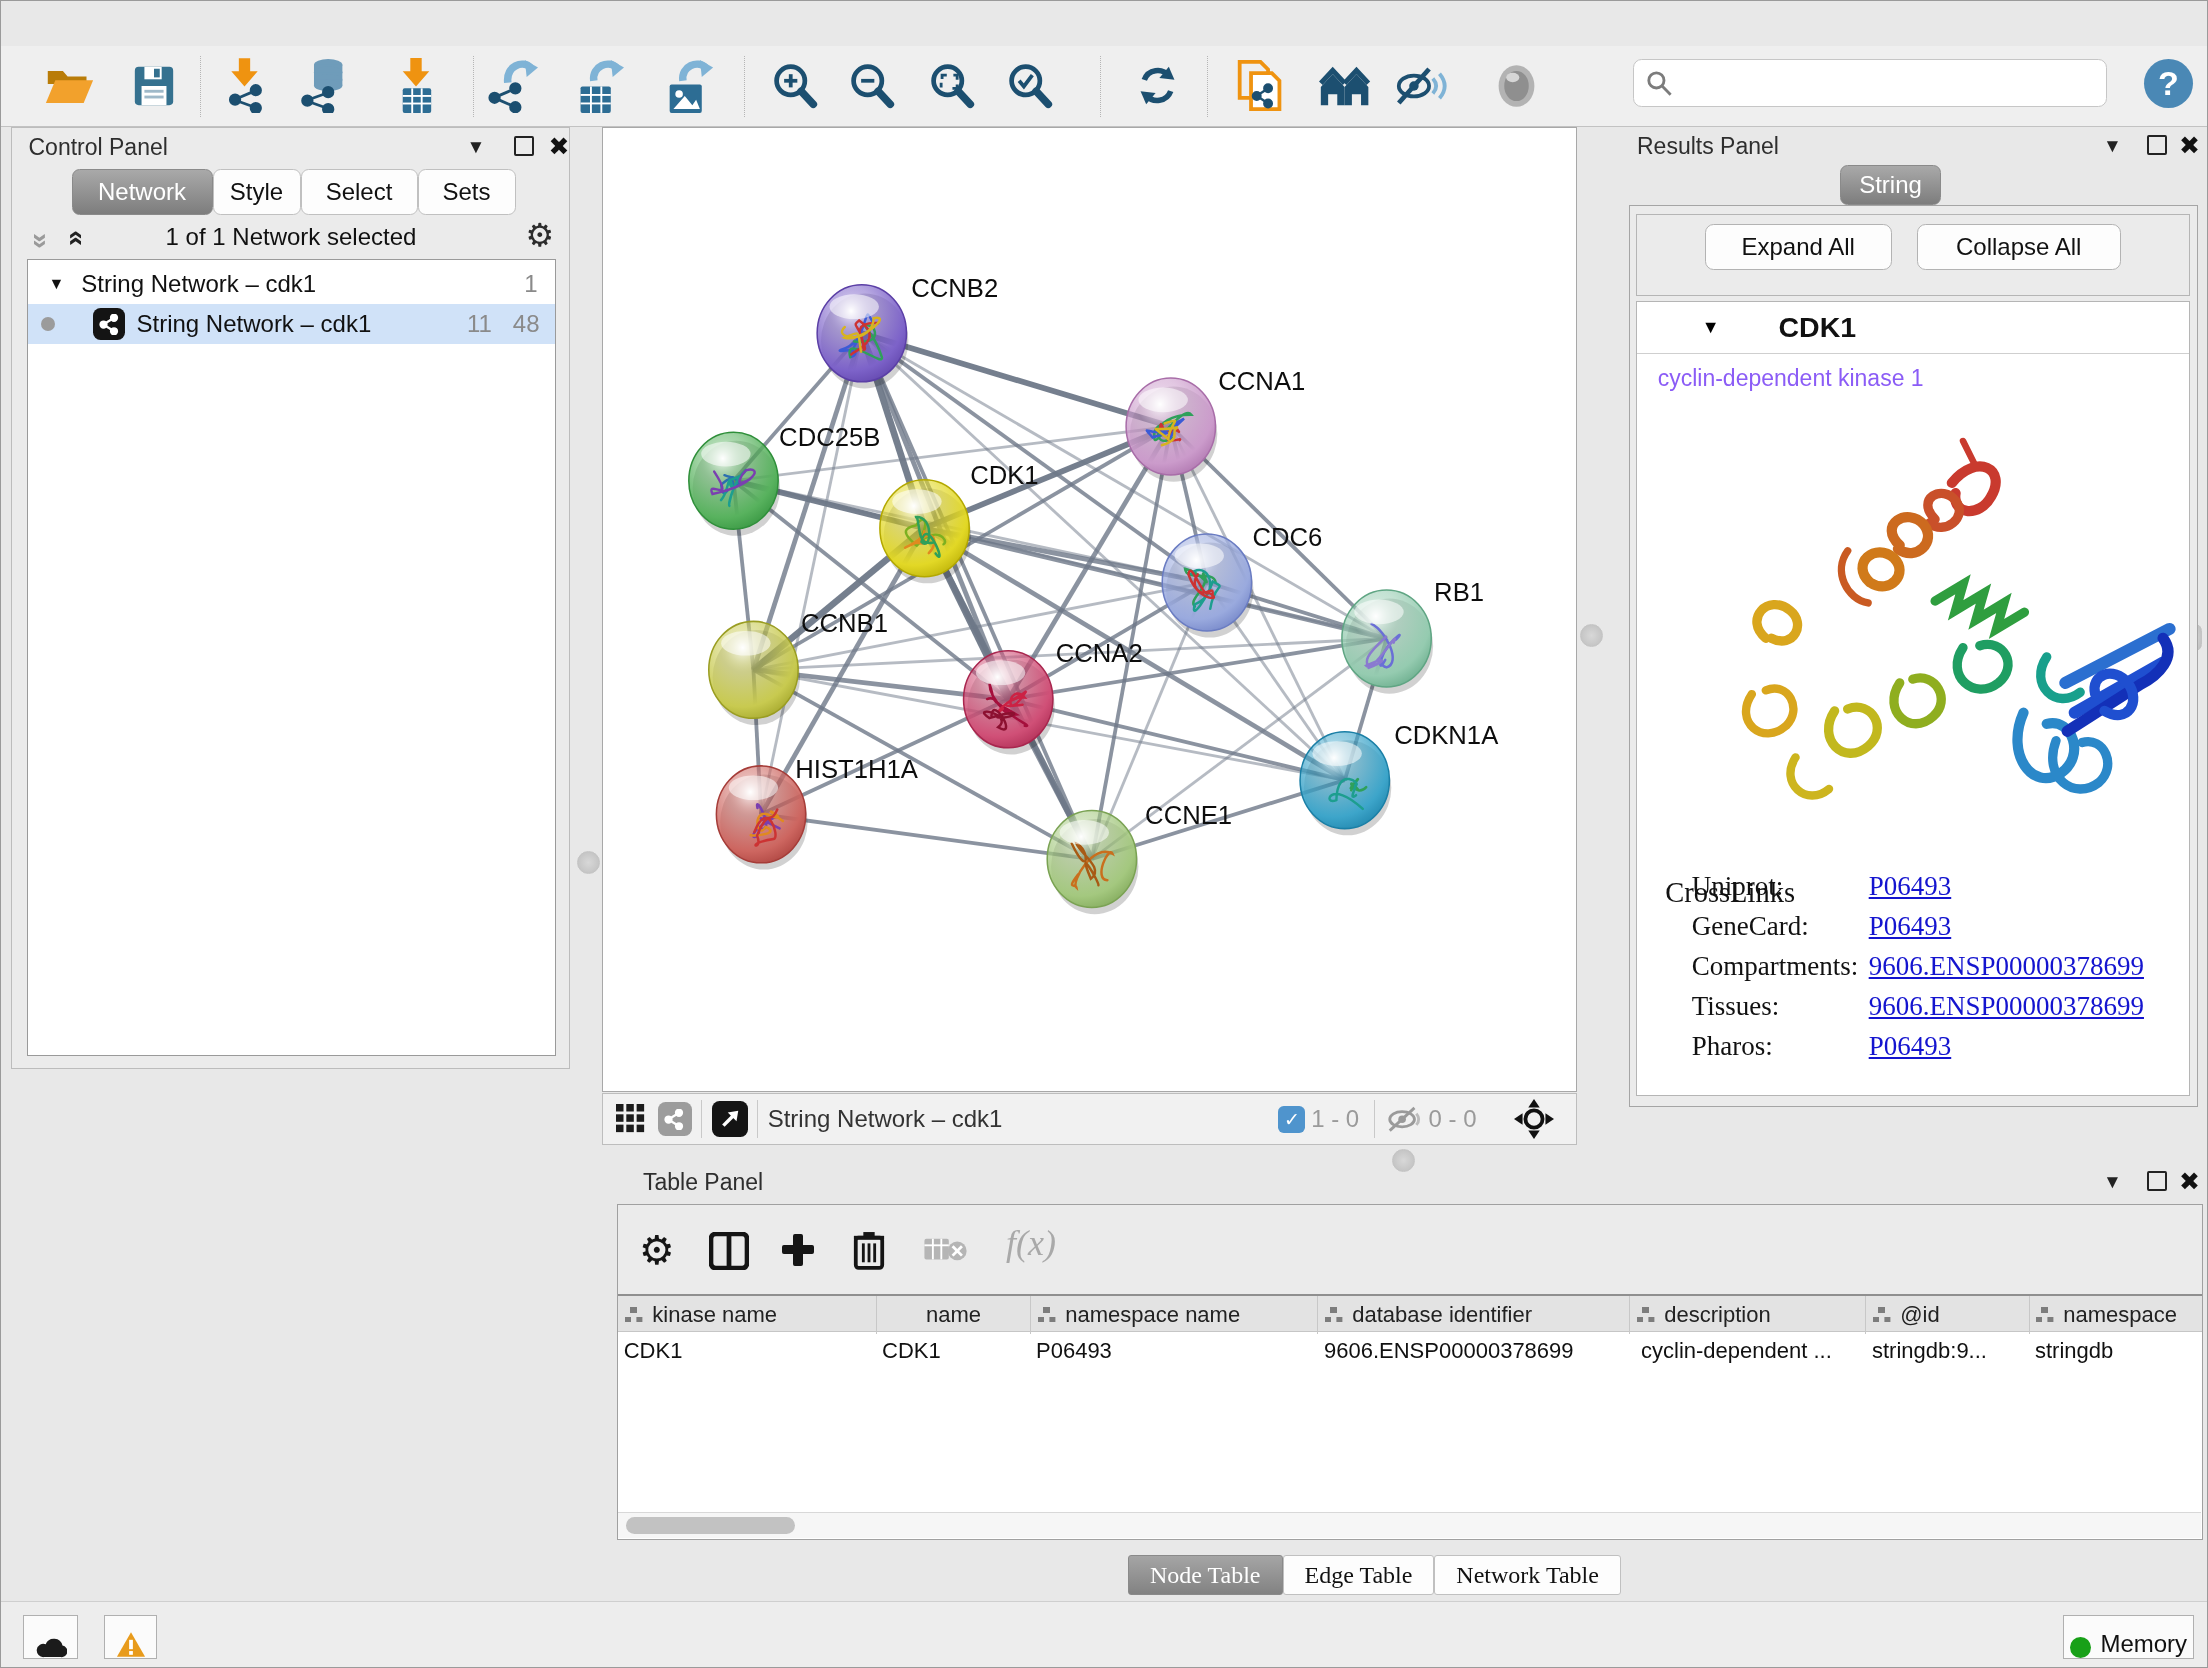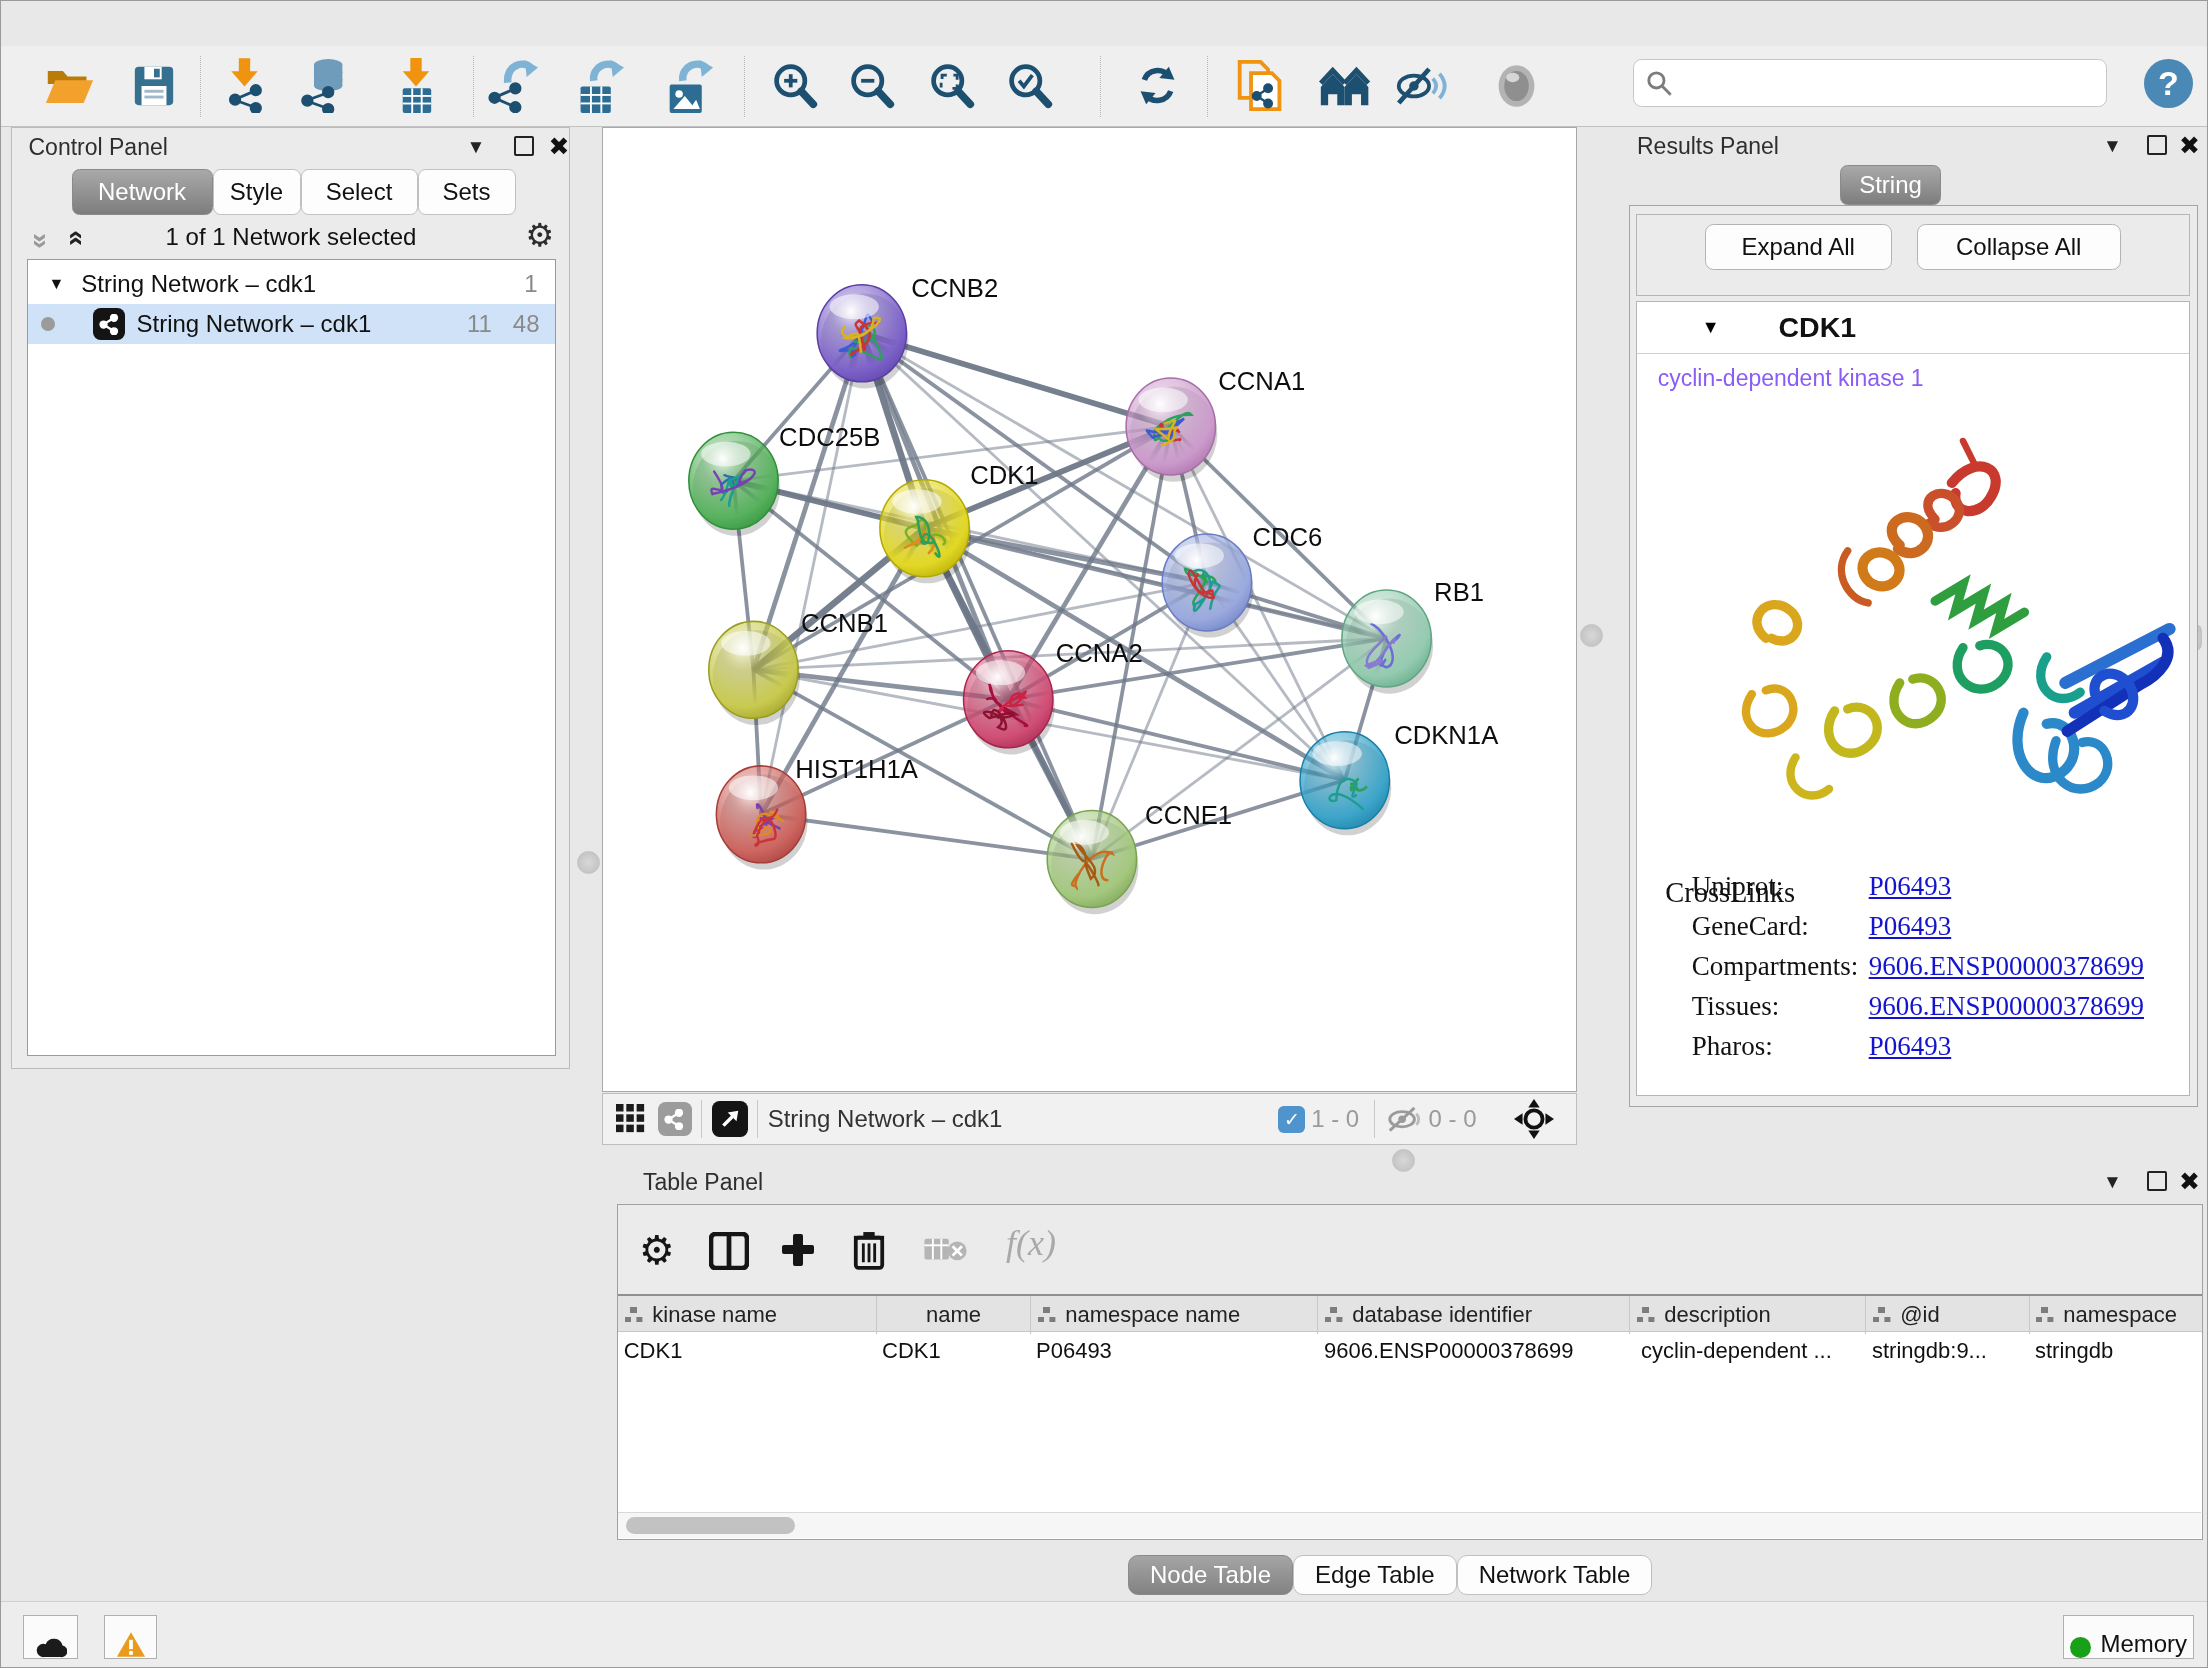--- a/index.html
+++ b/index.html
@@ -65,7 +65,7 @@
   .hscroll{position:absolute;left:0;top:307px;width:1583px;height:25px;background:#f6f6f6;border-top:1px solid #d8d8d8;}
   .hthumb{position:absolute;left:7.6px;top:3.8px;width:169px;height:17px;border-radius:8.6px;background:#c2c2c2;}
   .btabs{position:absolute;display:flex;}
-  .btab{height:38px;padding:0 21px;background:#fdfdfd;border:1px solid #c0c0c0;font-size:24px;color:#111;display:flex;align-items:center;border-radius:10px;}
+  .btab{height:38px;padding:0 21px;background:#fdfdfd;border:1px solid #c0c0c0;font-size:24px;color:#111;display:flex;align-items:center;border-radius:3px;font-family:Liberation Serif, serif;}
   .btab.sel{background:linear-gradient(#a5a5a5,#828282);color:#fff;border-color:#8a8a8a;}
   .fx{font-family:"Liberation Serif","DejaVu Serif",serif;font-style:italic;font-size:36px;color:#a9a9a9;}
   .plusicon{position:relative;width:32px;height:32px;}

